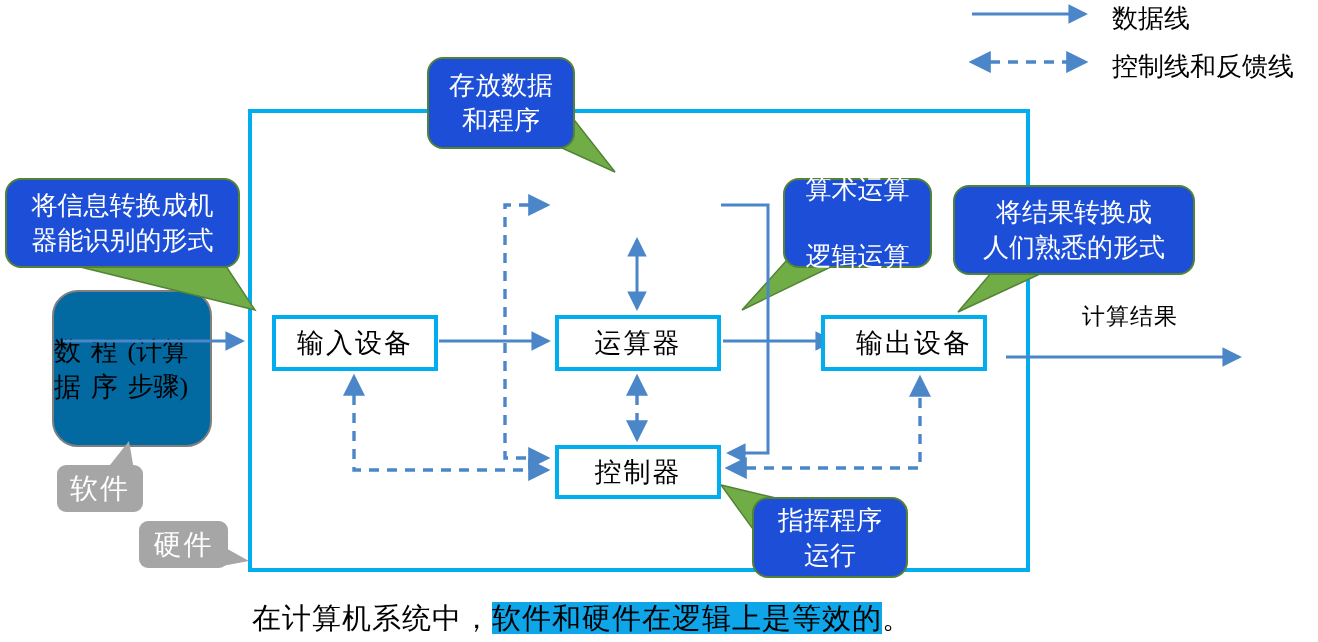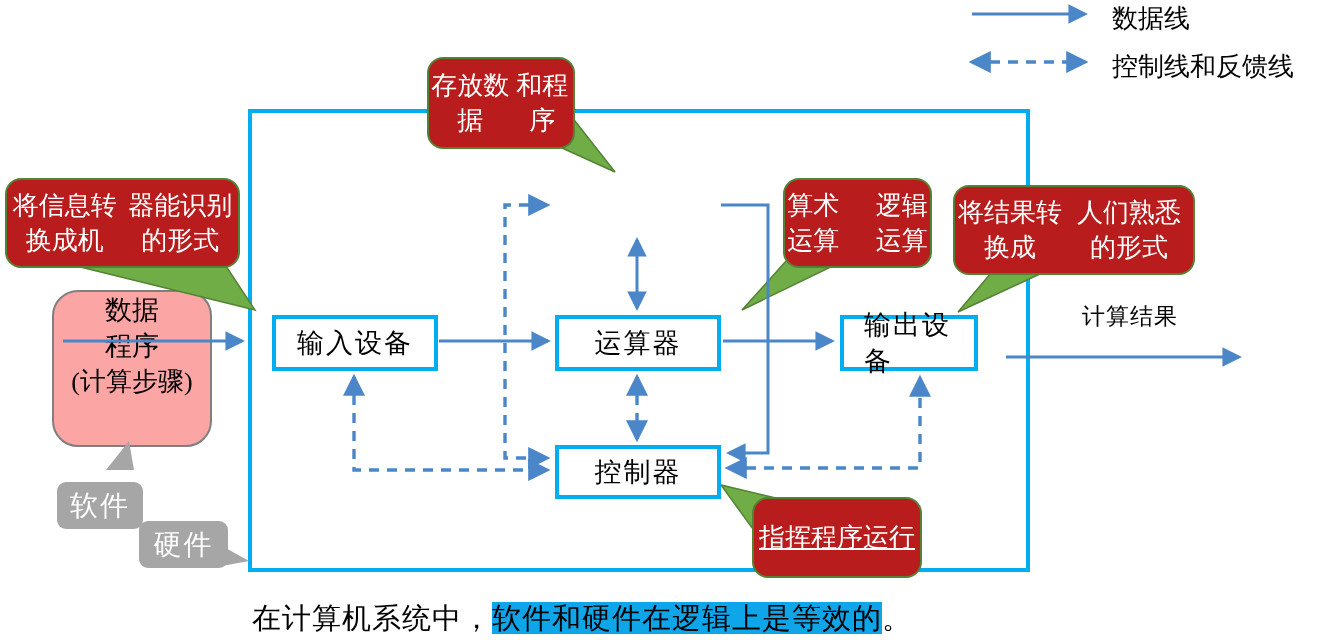--- a/index.html
+++ b/index.html
@@ -17,8 +17,8 @@
   }
   
   .callout{
-    position:absolute;z-index:3;background:#b91c1c;border:2px solid #548235;border-radius:16px;
-    display:flex;flex-direction:row;align-items:center;justify-content:center;
+    position:absolute;z-index:3;background:#1d4ed8;border:2px solid #548235;border-radius:16px;
+    display:flex;flex-direction:column;align-items:center;justify-content:center;
     color:#ffffff;font-size:26px;line-height:35px;box-sizing:border-box;text-align:center;
   }
   

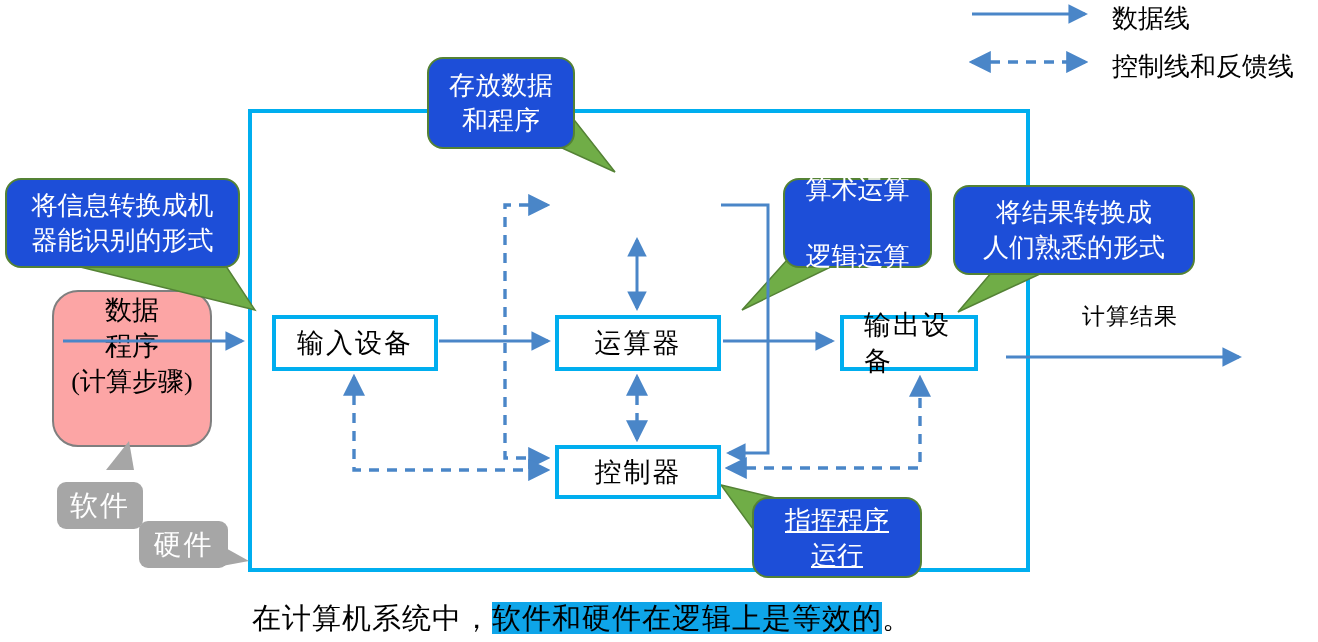--- a/index.html
+++ b/index.html
@@ -23,8 +23,8 @@
   }
   
   .graybox{
-    position:absolute;z-index:1;background:#fca5a5;border:2px solid #7F7F7F;border-radius:26px;
-    display:flex;flex-direction:column;align-items:center;justify-content:flex-start;
+    position:absolute;z-index:1;background:#0369a1;border:2px solid #7F7F7F;border-radius:26px;
+    display:flex;flex-direction:row;align-items:center;justify-content:flex-start;
     color:#000;font-size:27px;box-sizing:border-box;
   }
   

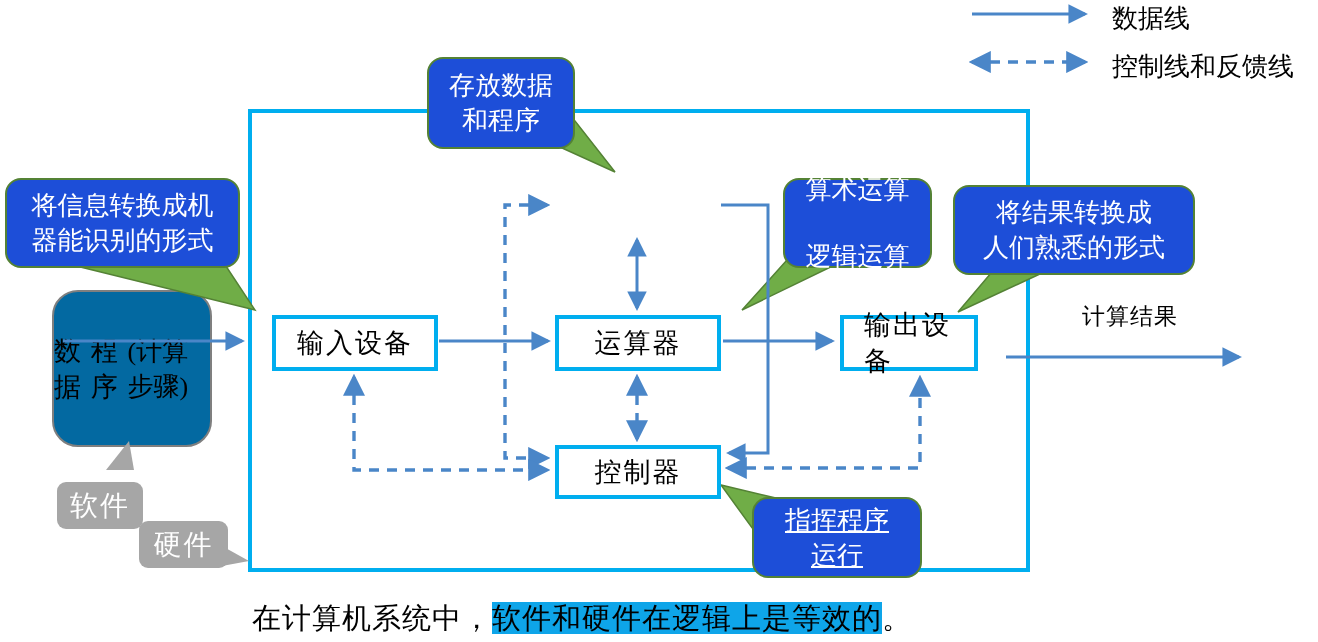--- a/index.html
+++ b/index.html
@@ -103,7 +103,7 @@
   <div class="comp" style="left:555px;top:315px;width:166px;height:56px;">
     <span>运算器</span>
   </div>
-  <div class="comp" style="left:840px;top:315px;width:138px;height:56px;padding-left:20px;">
+  <div class="comp" style="left:821px;top:315px;width:166px;height:56px;padding-left:20px;">
     <span>输出设备</span>
   </div>
   <div class="comp" style="left:555px;top:445px;width:166px;height:54px;">

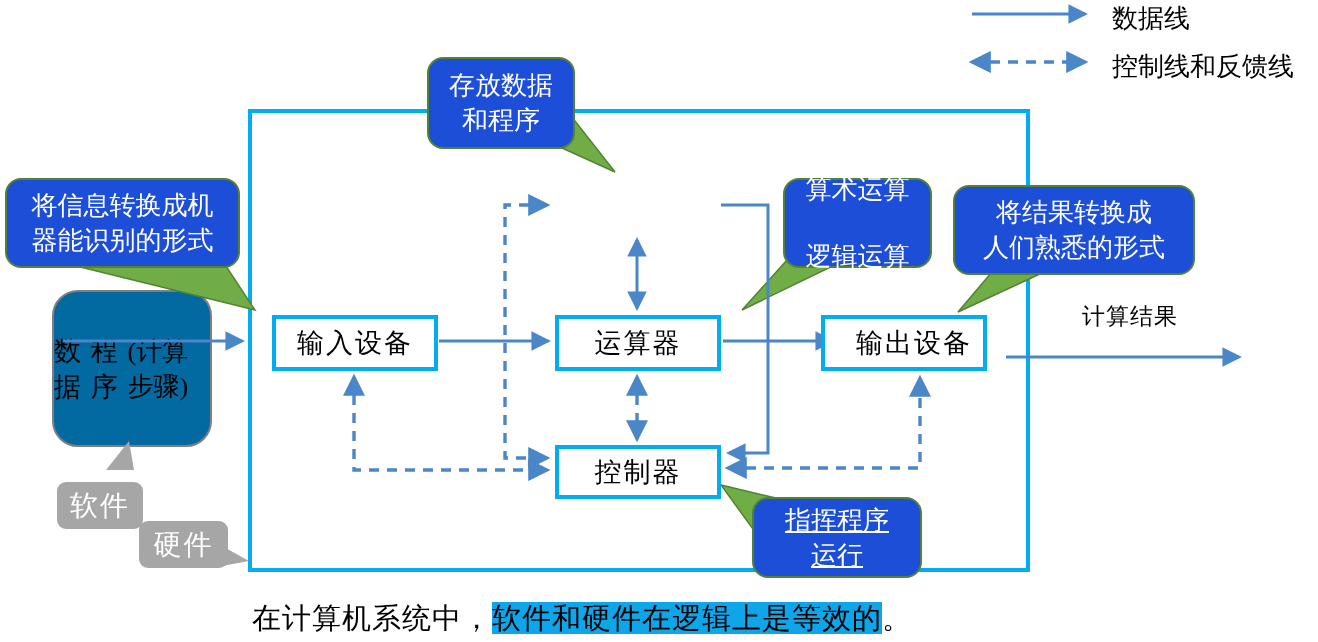--- a/index.html
+++ b/index.html
@@ -50,7 +50,7 @@
     <span style="font-size:26px;">(计算步骤)</span>
   </div>
 
-  <div class="tag" style="left:57px;top:465px;width:86px;height:47px;margin-top:17px;">
+  <div class="tag" style="left:57px;top:465px;width:86px;height:47px;">
     <span>软件</span>
   </div>
   <div class="tag" style="left:139px;top:521px;width:89px;height:47px;">

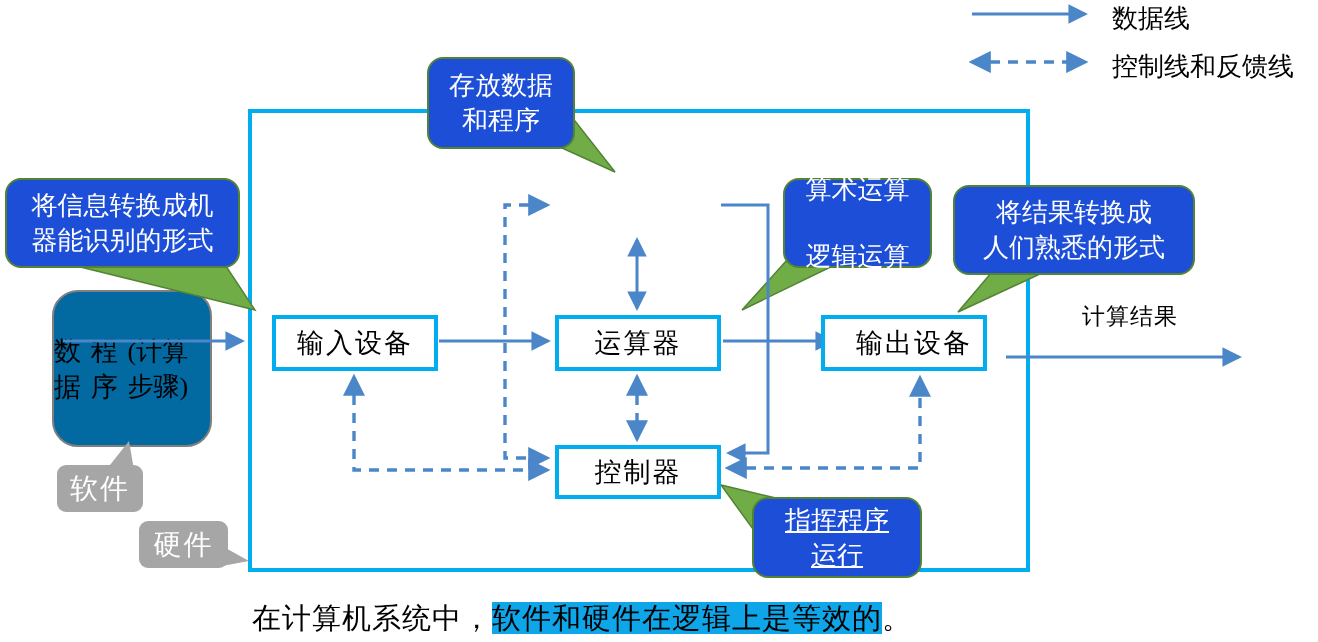--- a/index.html
+++ b/index.html
@@ -126,7 +126,7 @@
     <span>将结果转换成</span>
     <span>人们熟悉的形式</span>
   </div>
-  <div class="callout" style="left:752px;top:497px;width:170px;height:81px;text-decoration:underline;">
+  <div class="callout" style="left:752px;top:497px;width:156px;height:81px;">
     <span>指挥程序</span>
     <span>运行</span>
   </div>

